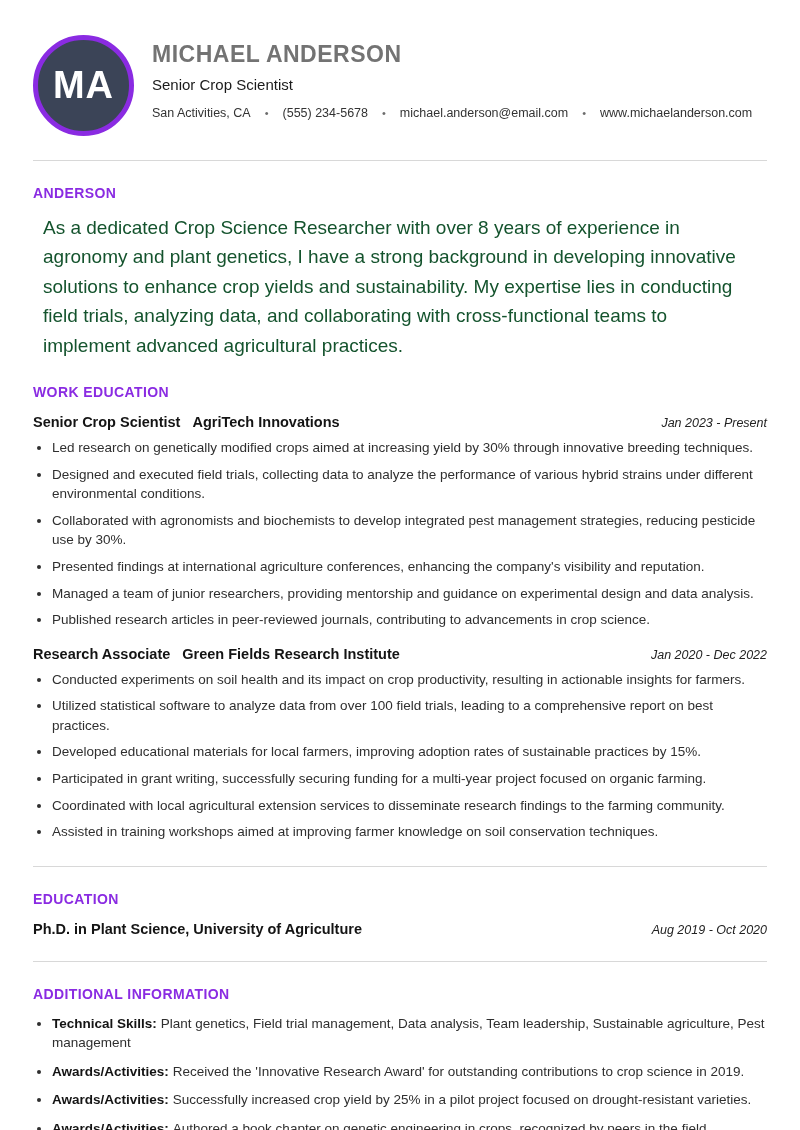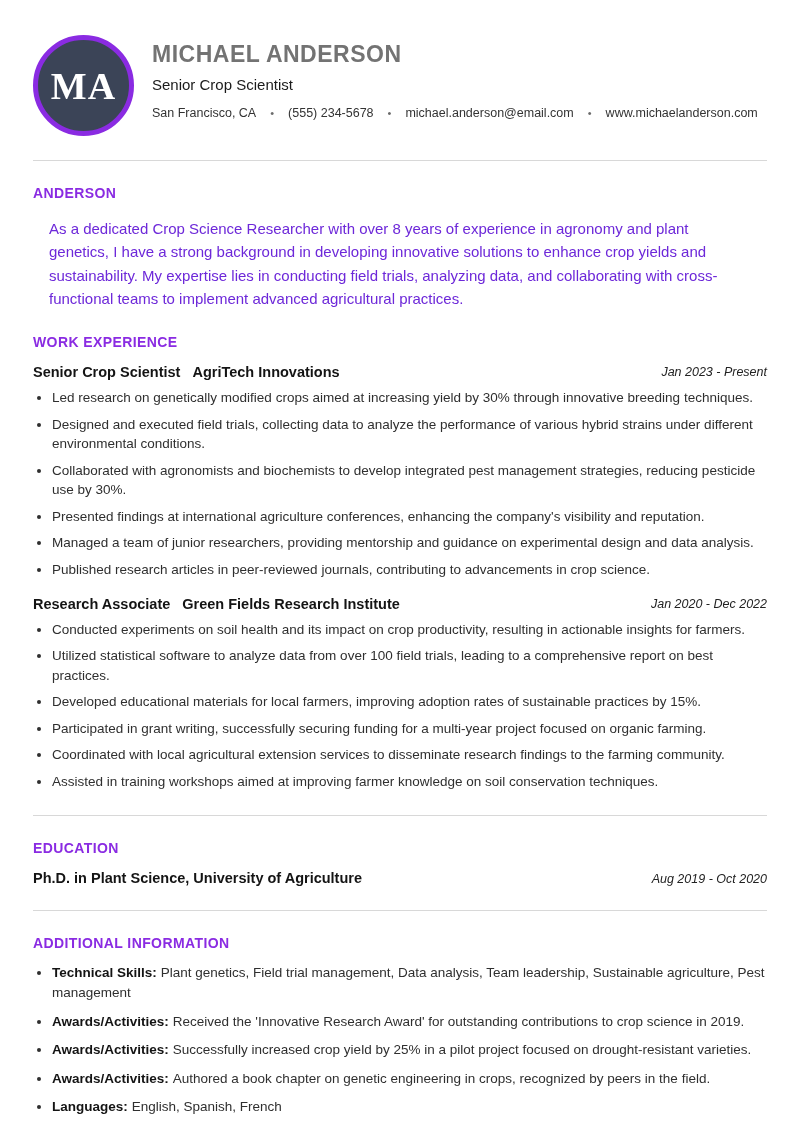--- a/index.html
+++ b/index.html
@@ -32,7 +32,6 @@
     font-size: 38px;
     font-weight: 600;
     letter-spacing: 1px;
-    font-family: Liberation Serif, serif;
   }
   .header-text { margin-left: 18px; padding-top: 7px; min-width: 0; }
   h1.name {

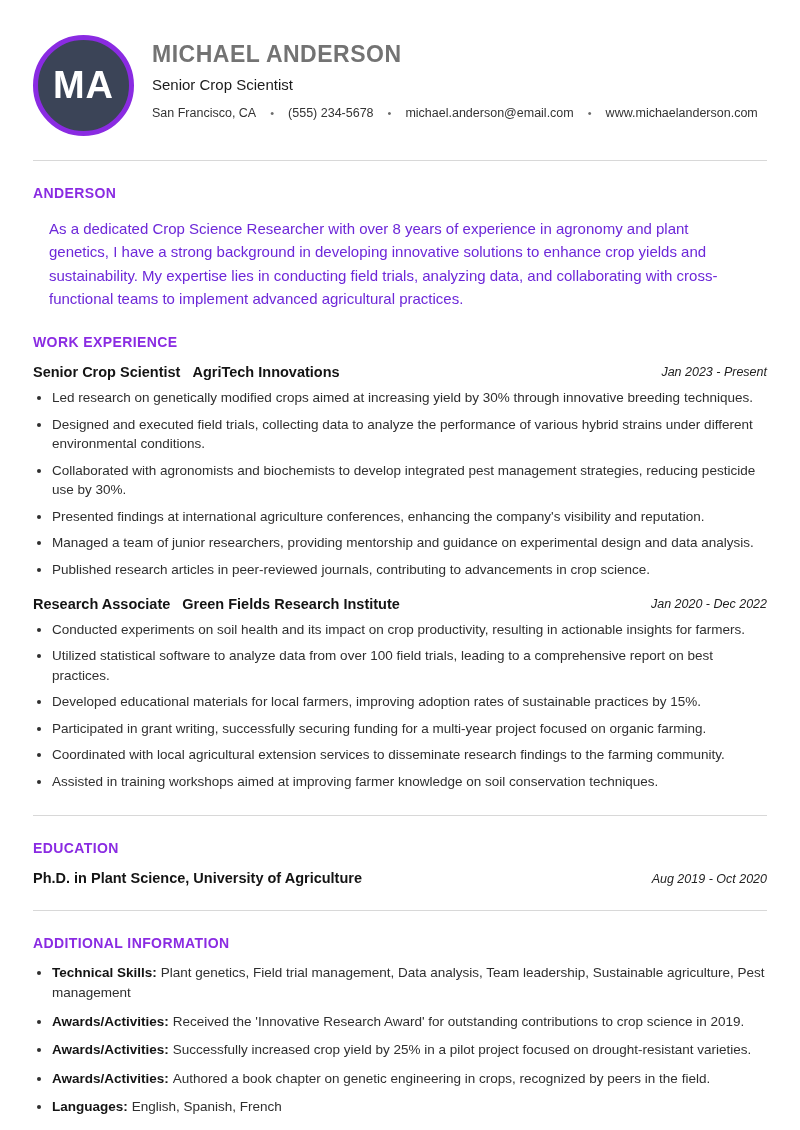--- a/index.html
+++ b/index.html
@@ -149,7 +149,7 @@
       <h1 class="name">MICHAEL ANDERSON</h1>
       <div class="subtitle">Senior Crop Scientist</div>
       <div class="contact">
-        <span>San Francisco, CA</span>
+        <span>San Activities, CA</span>
         <span class="sep">•</span>
         <span>(555) 234-5678</span>
         <span class="sep">•</span>

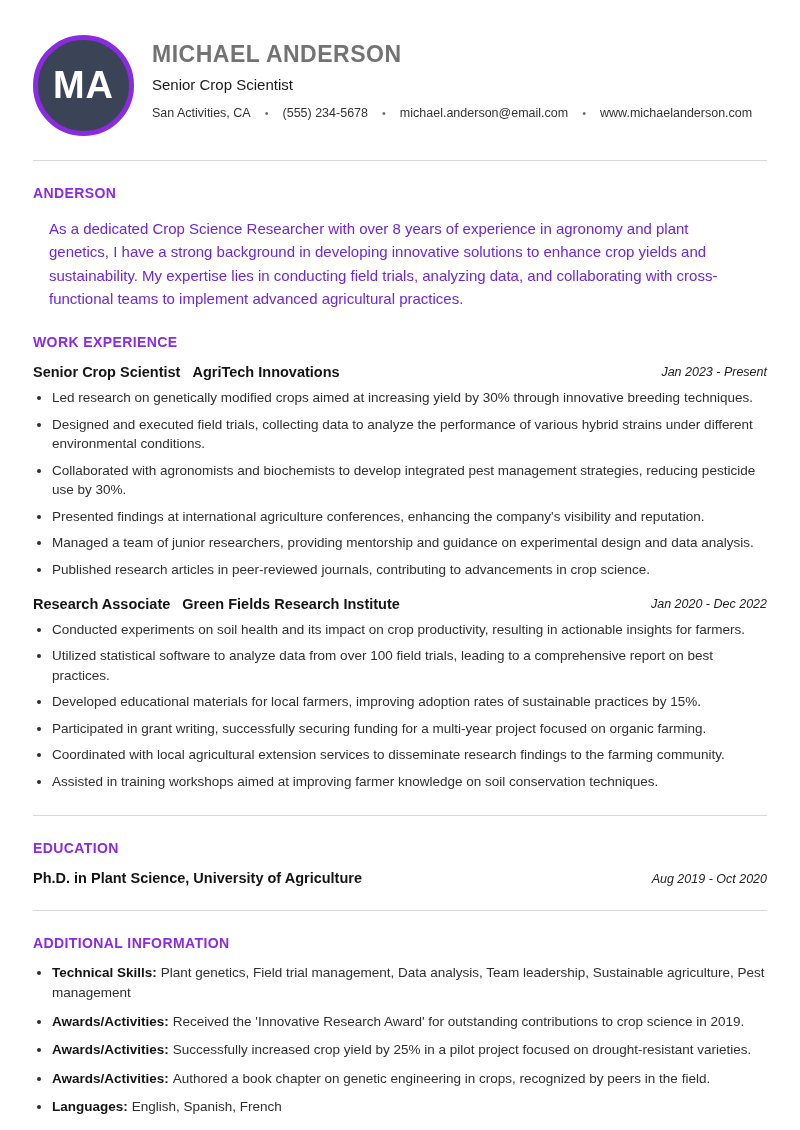--- a/index.html
+++ b/index.html
@@ -77,10 +77,10 @@
     color: #8a2be2;
   }
   p.summary-text {
-    margin: 16px;
-    font-size: 15px;
+    margin: 10px;
+    font-size: 19px;
     line-height: 1.55;
-    color: #6d28d9;
+    color: #14532d;
   }
 
   

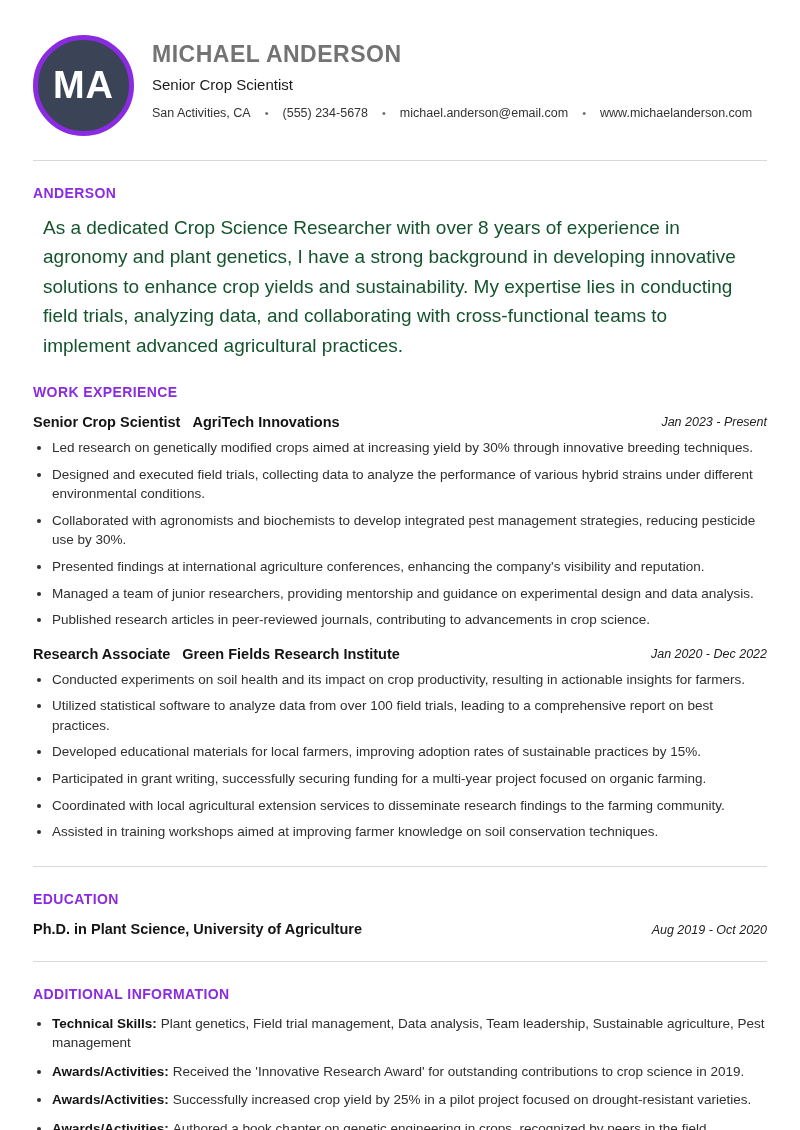--- a/index.html
+++ b/index.html
@@ -168,7 +168,7 @@
   </div>
 
   <div class="section">
-    <h2 class="section-heading">WORK EXPERIENCE</h2>
+    <h2 class="section-heading">WORK EDUCATION</h2>
 
     <div class="job">
       <div class="job-head">

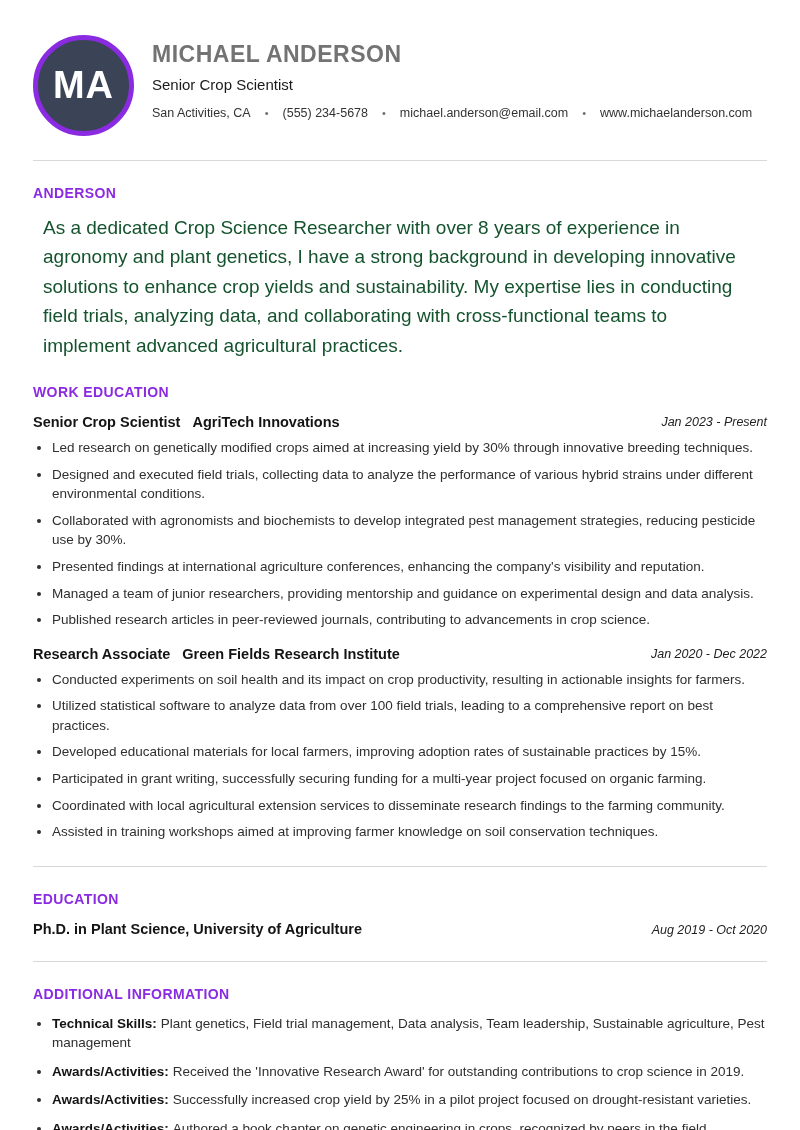--- a/index.html
+++ b/index.html
@@ -88,7 +88,7 @@
   .job:first-of-type { margin-top: 14px; }
   .job-head {
     display: flex;
-    align-items: center;
+    align-items: flex-end;
     justify-content: space-between;
   }
   .job-name { font-size: 14.5px; font-weight: 700; color: #141414; }

